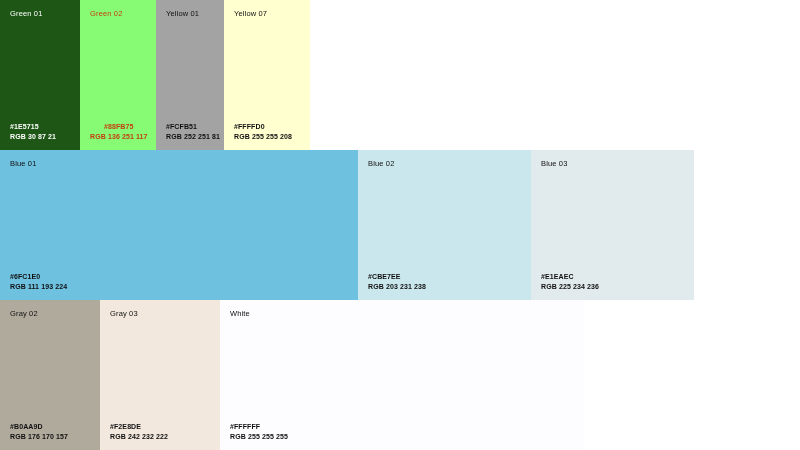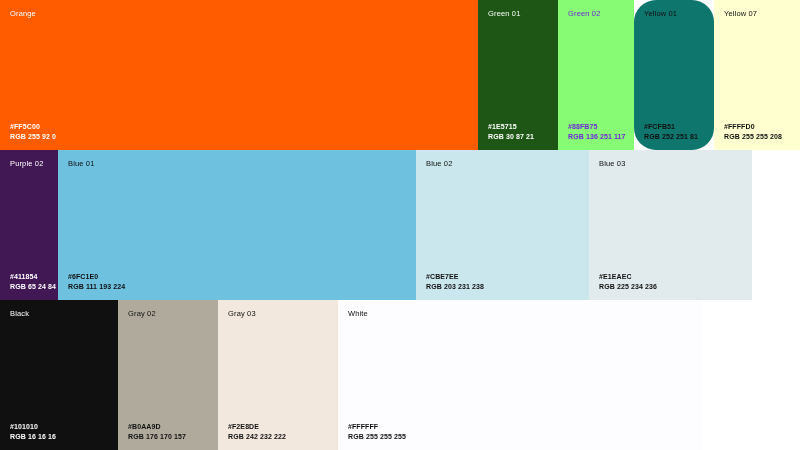--- a/index.html
+++ b/index.html
@@ -56,13 +56,6 @@
 
 <div id="palette">
     <div class="swatch-row">
-      <div class="swatch" style="width: 478px; background: rgb(255, 92, 0); color: rgb(255, 255, 255);">
-        <div class="swatch-name">Orange</div>
-        <div class="swatch-codes">
-          <span class="swatch-hex">#FF5C00</span>
-          <span class="swatch-rgb">RGB 255 92 0</span>
-        </div>
-      </div>
       <div class="swatch" style="width: 80px; background: rgb(30, 87, 21); color: rgb(255, 255, 255);">
         <div class="swatch-name">Green 01</div>
         <div class="swatch-codes">

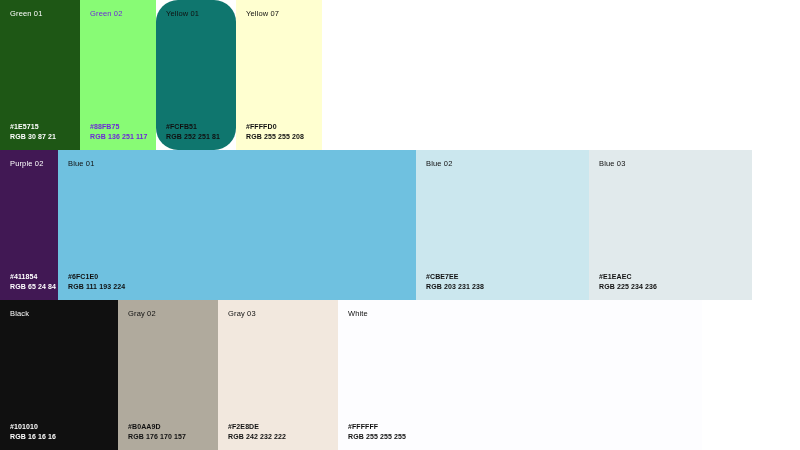--- a/index.html
+++ b/index.html
@@ -63,7 +63,7 @@
           <span class="swatch-rgb">RGB 30 87 21</span>
         </div>
       </div>
-      <div class="swatch" style="width: 76px; background: rgb(136, 251, 117); color: #6d28d9;">
+      <div class="swatch" style="width: 76px; background: rgb(136, 251, 117); color: #c2410c; text-align: center;">
         <div class="swatch-name">Green 02</div>
         <div class="swatch-codes">
           <span class="swatch-hex">#88FB75</span>

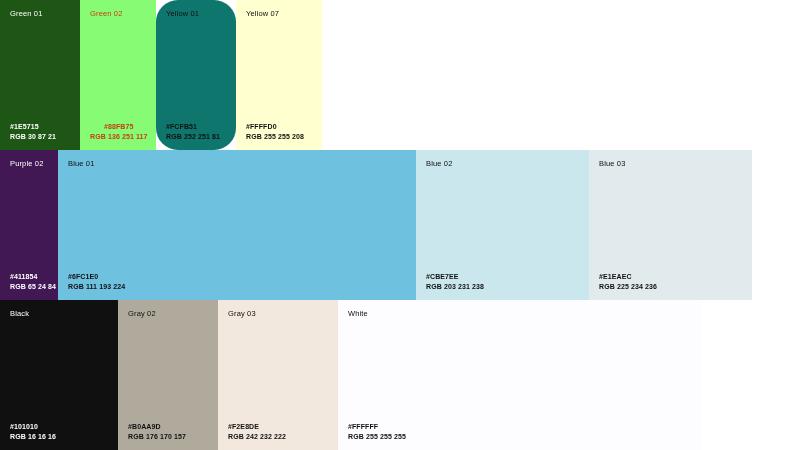--- a/index.html
+++ b/index.html
@@ -70,7 +70,7 @@
           <span class="swatch-rgb">RGB 136 251 117</span>
         </div>
       </div>
-      <div class="swatch" style="width: 80px; background: #0f766e; color: rgb(16, 16, 16); border-radius: 22px;">
+      <div class="swatch" style="width: 68px; background: #a3a3a3; color: rgb(16, 16, 16);">
         <div class="swatch-name">Yellow 01</div>
         <div class="swatch-codes">
           <span class="swatch-hex">#FCFB51</span>

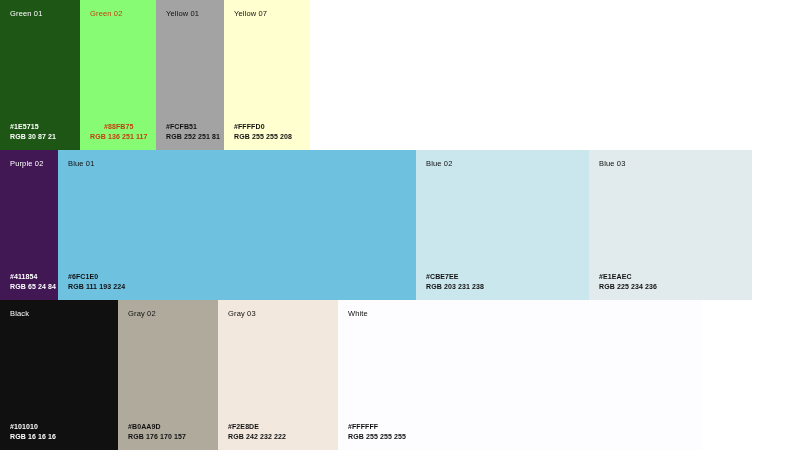--- a/index.html
+++ b/index.html
@@ -86,13 +86,6 @@
       </div>
     </div>
     <div class="swatch-row">
-      <div class="swatch" style="width: 58px; background: rgb(65, 24, 84); color: rgb(255, 255, 255);">
-        <div class="swatch-name">Purple 02</div>
-        <div class="swatch-codes">
-          <span class="swatch-hex">#411854</span>
-          <span class="swatch-rgb">RGB 65 24 84</span>
-        </div>
-      </div>
       <div class="swatch" style="width: 358px; background: rgb(111, 193, 224); color: rgb(16, 16, 16);">
         <div class="swatch-name">Blue 01</div>
         <div class="swatch-codes">

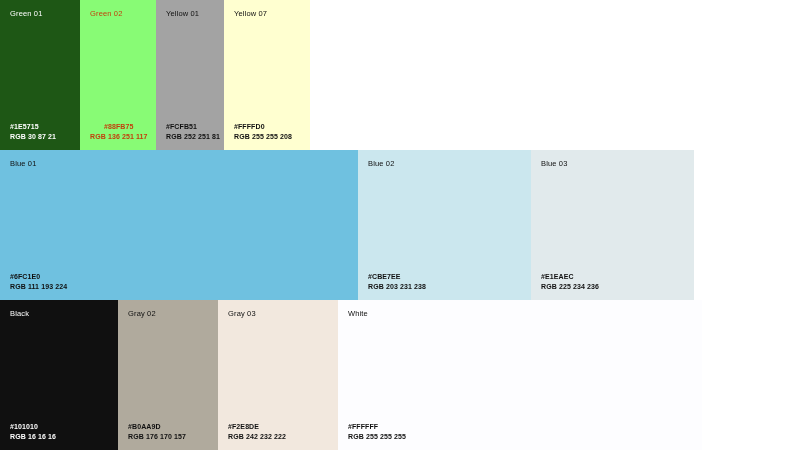--- a/index.html
+++ b/index.html
@@ -109,13 +109,6 @@
       </div>
     </div>
     <div class="swatch-row">
-      <div class="swatch" style="width: 118px; background: rgb(16, 16, 16); color: rgb(255, 255, 255);">
-        <div class="swatch-name">Black</div>
-        <div class="swatch-codes">
-          <span class="swatch-hex">#101010</span>
-          <span class="swatch-rgb">RGB 16 16 16</span>
-        </div>
-      </div>
       <div class="swatch" style="width: 100px; background: rgb(176, 170, 157); color: rgb(16, 16, 16);">
         <div class="swatch-name">Gray 02</div>
         <div class="swatch-codes">

